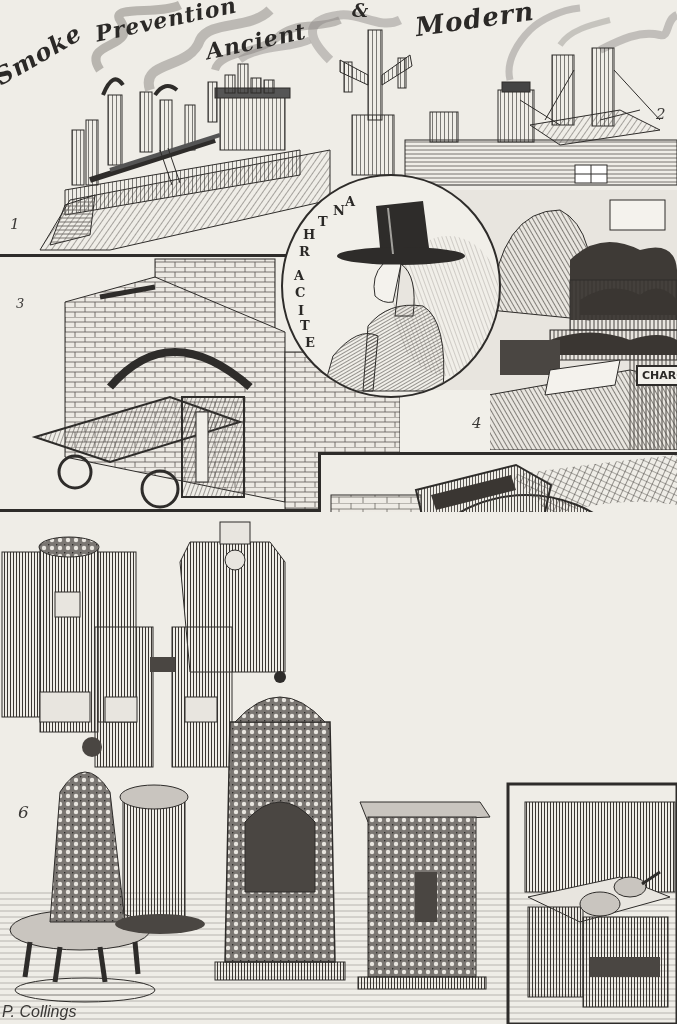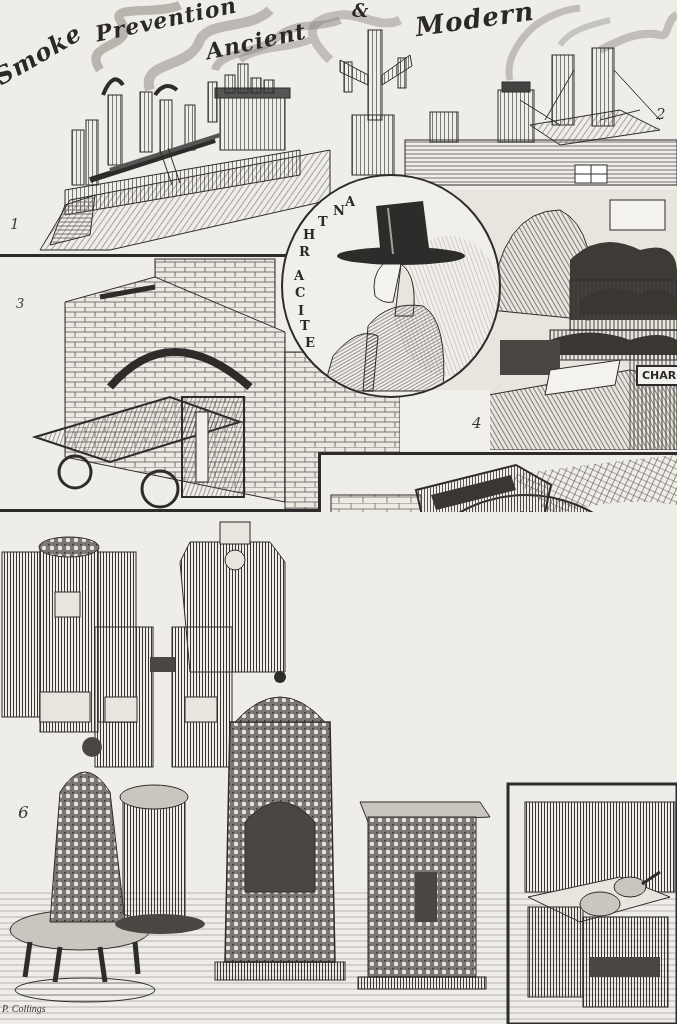--- a/index.html
+++ b/index.html
@@ -12,7 +12,7 @@
   .num{position:absolute;font-family:"DejaVu Serif",serif;font-style:italic;color:#3a3836;font-size:15px;}
   .arc-letter{position:absolute;font-family:"DejaVu Serif",serif;font-size:13px;font-weight:bold;color:#2b2927;}
   .sign{position:absolute;background:#f3f1ec;border:2px solid #2e2c2a;font-family:"DejaVu Sans",sans-serif;font-weight:bold;font-size:11px;padding:2px 4px;color:#2b2927;}
-  .sig{position:absolute;font-family:Liberation Serif, serif;font-style:italic;font-size:10px;color:#3a3836;}
+  .sig{position:absolute;font-family:Liberation Sans, sans-serif;font-style:italic;font-size:16px;color:#3a3836;}
 </style>
 </head>
 <body>

